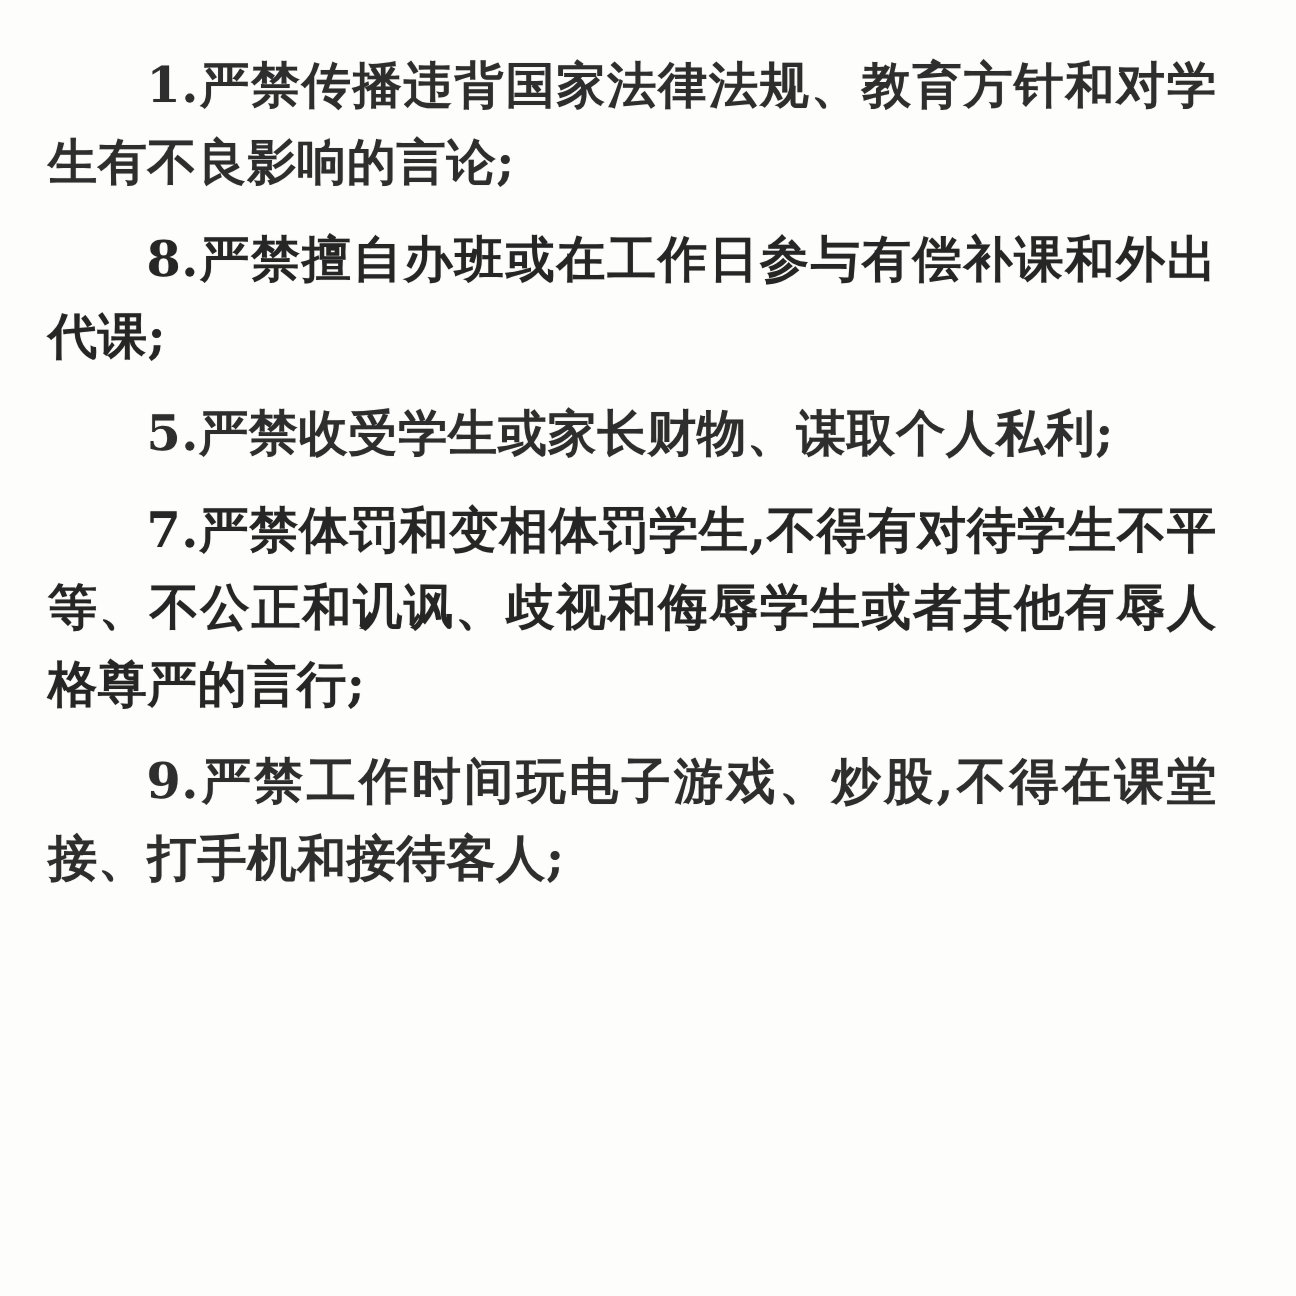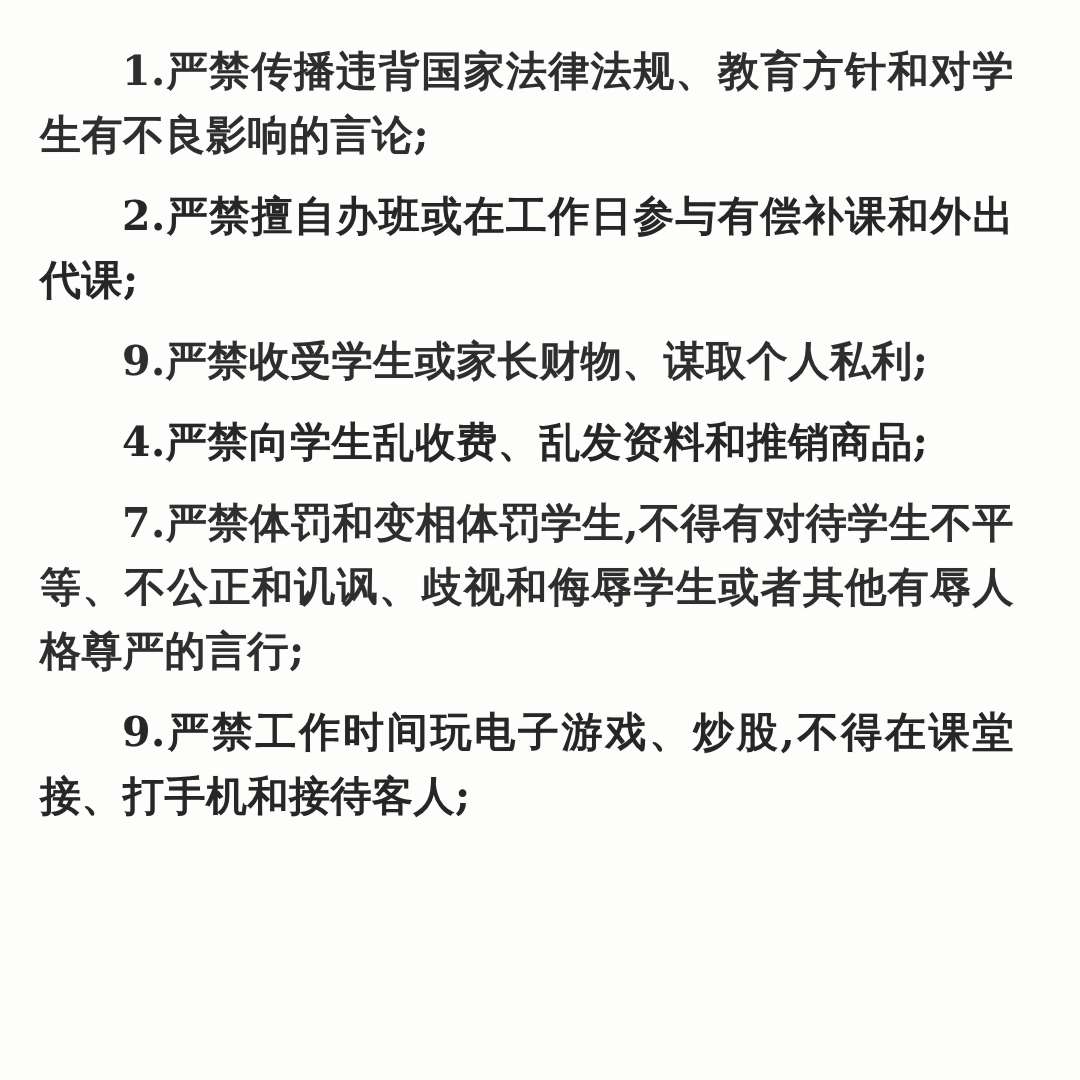--- a/index.html
+++ b/index.html
@@ -47,7 +47,7 @@
 <div class="page">
   <div class="doc-body">
     <p class="para">1.严禁传播违背国家法律法规、教育方针和对学生有不良影响的言论;</p>
-    <p class="para">2.严禁擅自办班或在工作日参与有偿补课和外出代课;</p>
+    <p class="para">8.严禁擅自办班或在工作日参与有偿补课和外出代课;</p>
     <p class="para">9.严禁收受学生或家长财物、谋取个人私利;</p>
     <p class="para">4.严禁向学生乱收费、乱发资料和推销商品;</p>
     <p class="para">7.严禁体罚和变相体罚学生,不得有对待学生不平等、不公正和讥讽、歧视和侮辱学生或者其他有辱人格尊严的言行;</p>

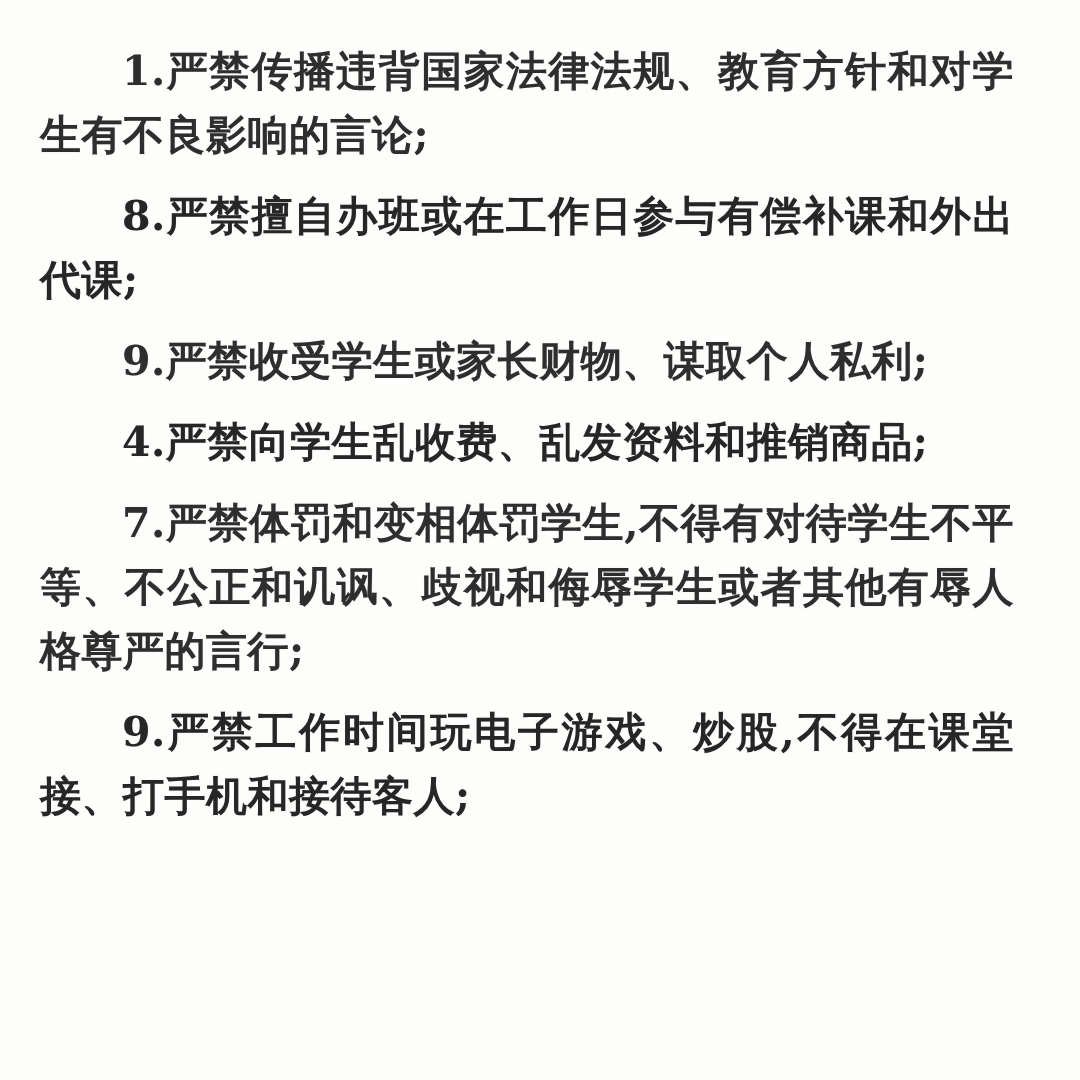--- a/index.html
+++ b/index.html
@@ -48,7 +48,7 @@
   <div class="doc-body">
     <p class="para">1.严禁传播违背国家法律法规、教育方针和对学生有不良影响的言论;</p>
     <p class="para">8.严禁擅自办班或在工作日参与有偿补课和外出代课;</p>
-    <p class="para">9.严禁收受学生或家长财物、谋取个人私利;</p>
+    <p class="para">5.严禁收受学生或家长财物、谋取个人私利;</p>
     <p class="para">4.严禁向学生乱收费、乱发资料和推销商品;</p>
     <p class="para">7.严禁体罚和变相体罚学生,不得有对待学生不平等、不公正和讥讽、歧视和侮辱学生或者其他有辱人格尊严的言行;</p>
     <p class="para">9.严禁工作时间玩电子游戏、炒股,不得在课堂接、打手机和接待客人;</p>

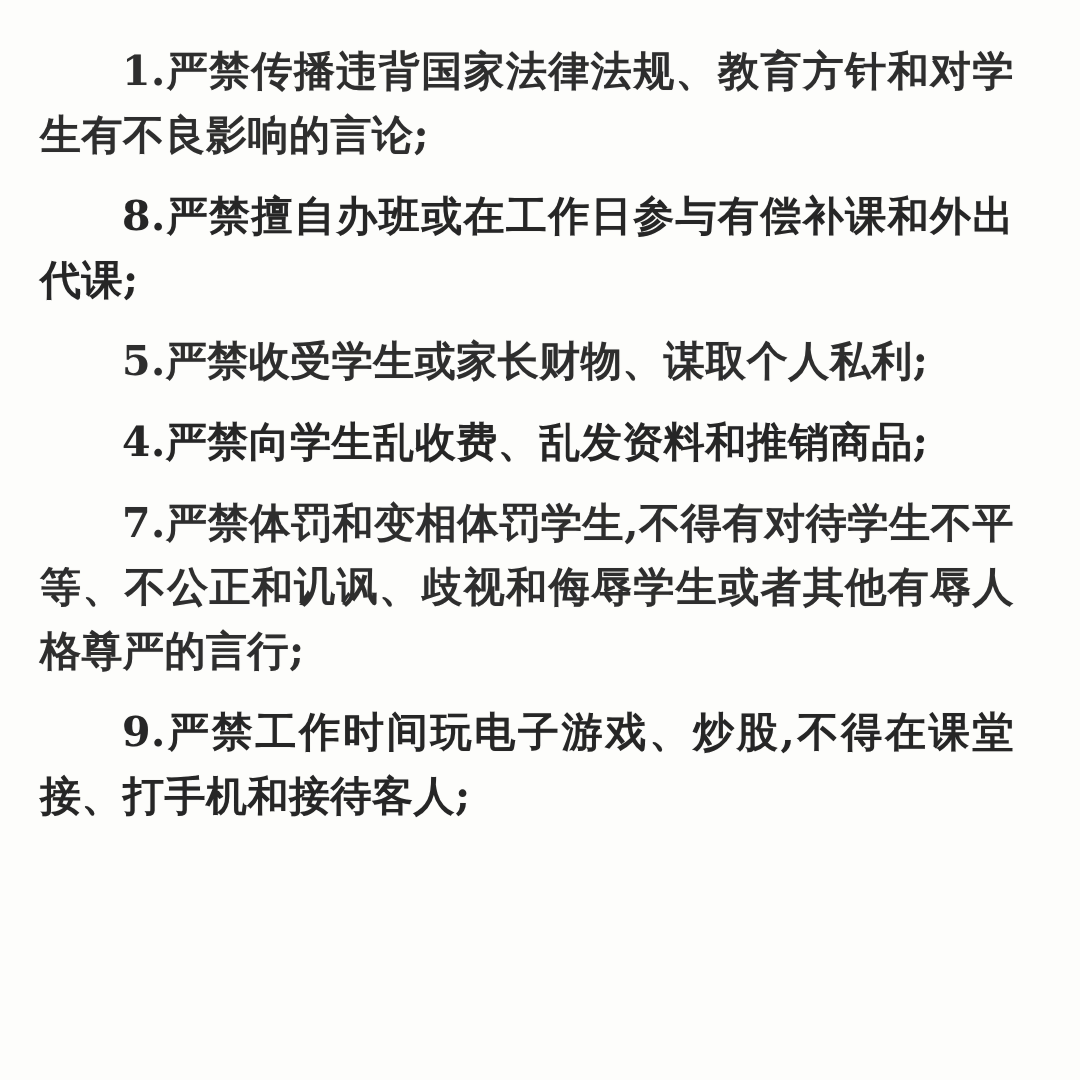--- a/index.html
+++ b/index.html
@@ -49,7 +49,6 @@
     <p class="para">1.严禁传播违背国家法律法规、教育方针和对学生有不良影响的言论;</p>
     <p class="para">8.严禁擅自办班或在工作日参与有偿补课和外出代课;</p>
     <p class="para">5.严禁收受学生或家长财物、谋取个人私利;</p>
-    <p class="para">4.严禁向学生乱收费、乱发资料和推销商品;</p>
     <p class="para">7.严禁体罚和变相体罚学生,不得有对待学生不平等、不公正和讥讽、歧视和侮辱学生或者其他有辱人格尊严的言行;</p>
     <p class="para">9.严禁工作时间玩电子游戏、炒股,不得在课堂接、打手机和接待客人;</p>
 

